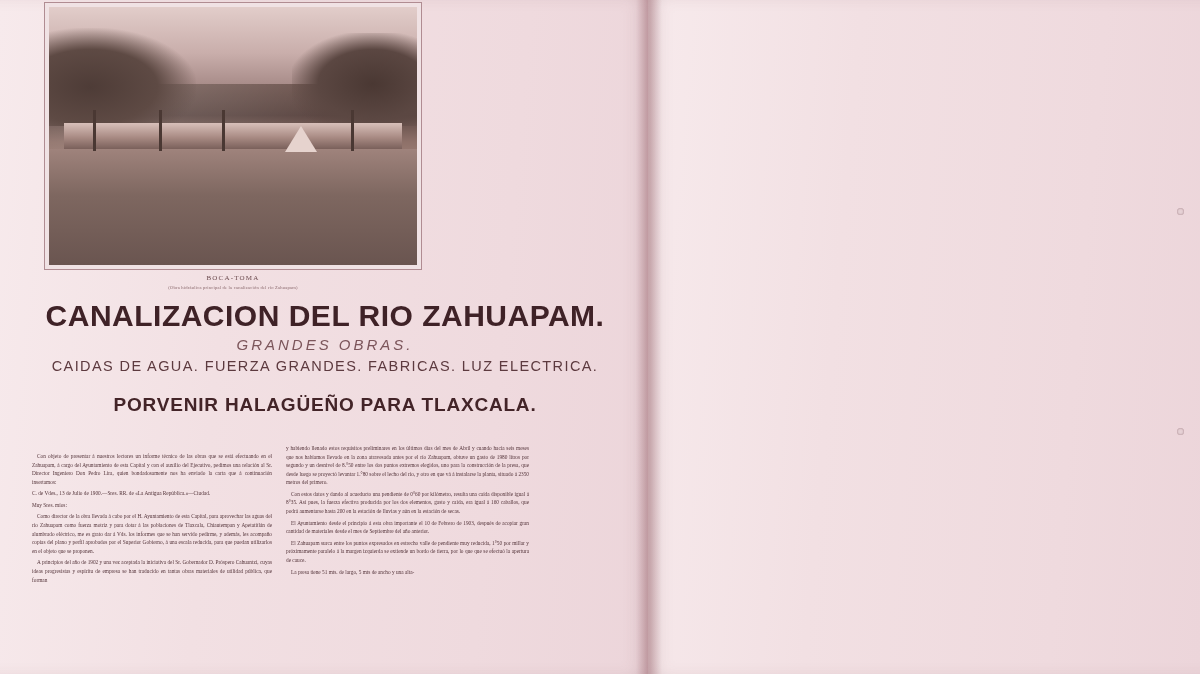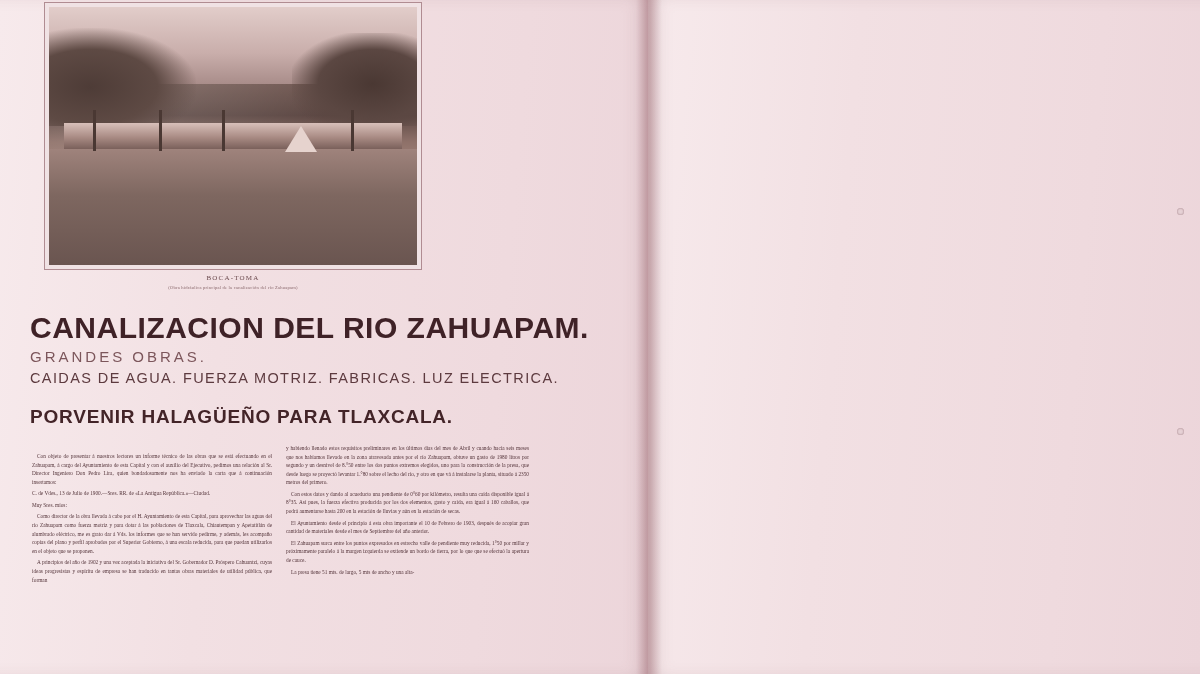--- a/index.html
+++ b/index.html
@@ -138,8 +138,9 @@
   #headline-block {
     position: absolute;
     left: 30px;
-    top: 312px;
+    top: 300px;
     width: 590px;
+    text-align: center;
   }
   .h-main {
     font-family: "Liberation Sans", sans-serif;

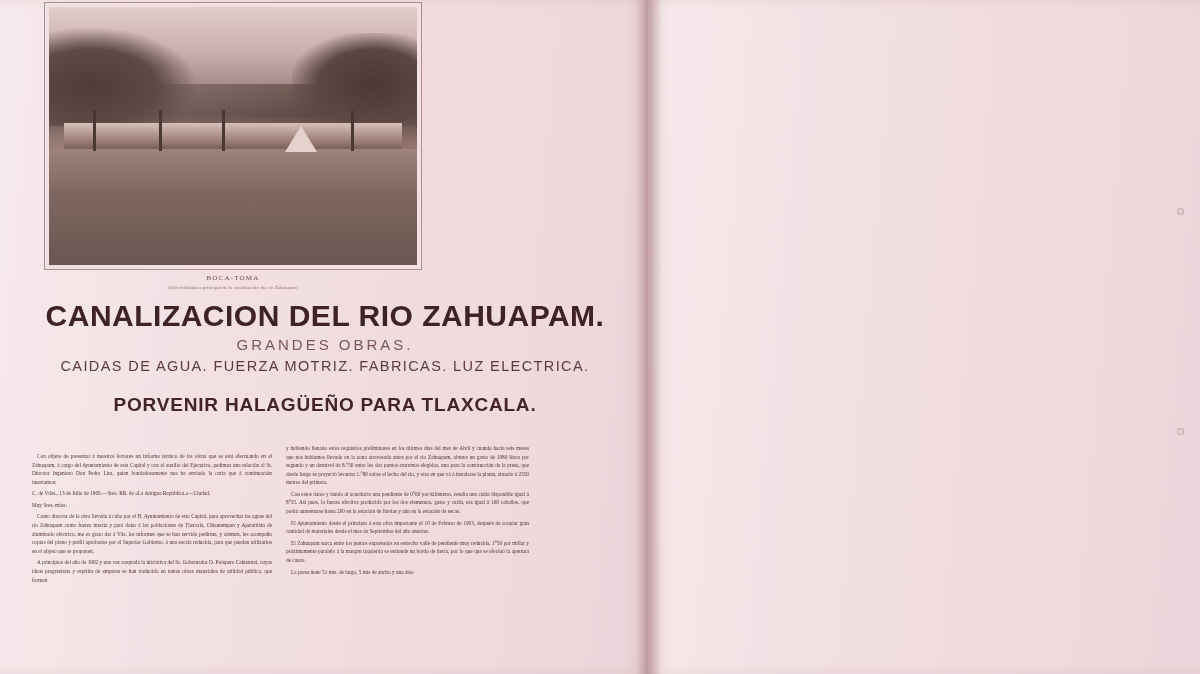--- a/index.html
+++ b/index.html
@@ -156,6 +156,7 @@
     letter-spacing: 3px;
     color: #7c565b;
     margin-top: 4px;
+    font-style: italic;
   }
   .h-sub2 {
     font-family: "Liberation Sans", sans-serif;

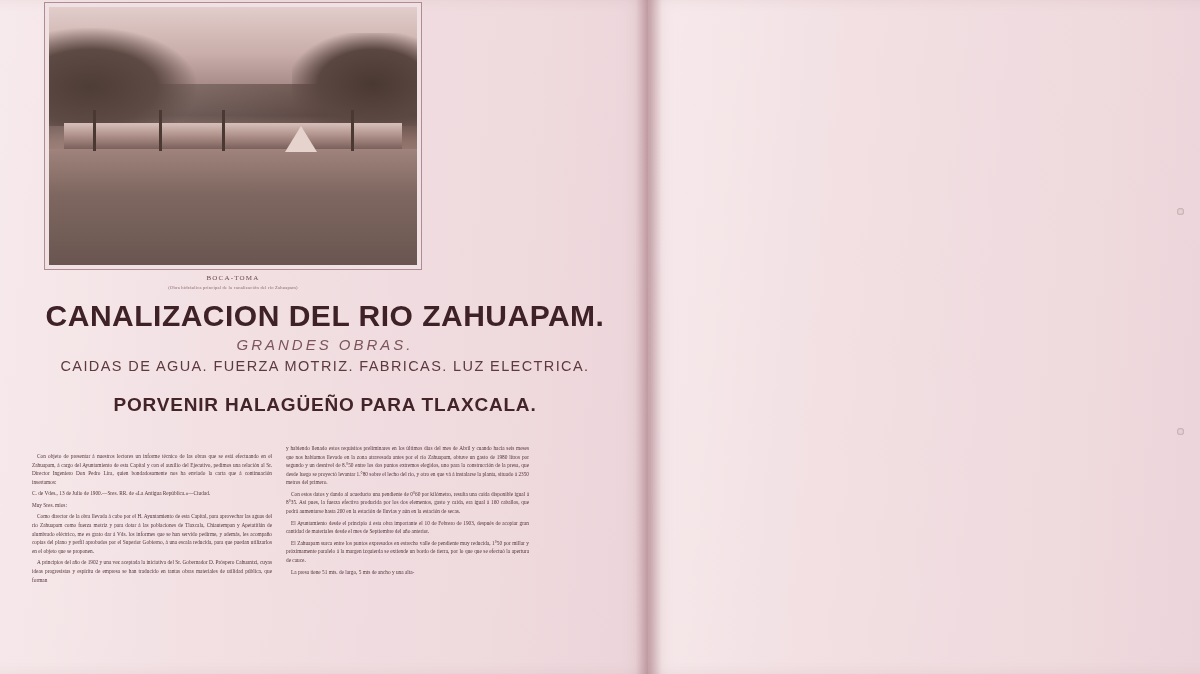--- a/index.html
+++ b/index.html
@@ -231,7 +231,7 @@
     <div id="headline-block">
       <div class="h-main">CANALIZACION DEL RIO ZAHUAPAM.</div>
       <div class="h-sub1">GRANDES OBRAS.</div>
-      <div class="h-sub2">CAIDAS DE AGUA.   FUERZA MOTRIZ.   FABRICAS.   LUZ ELECTRICA.</div>
+      <div class="h-sub2">CAIDAS DE AGUA.   FUERZA GRANDES.   FABRICAS.   LUZ ELECTRICA.</div>
       <div class="h-sub3">PORVENIR HALAGÜEÑO PARA TLAXCALA.</div>
     </div>
 

